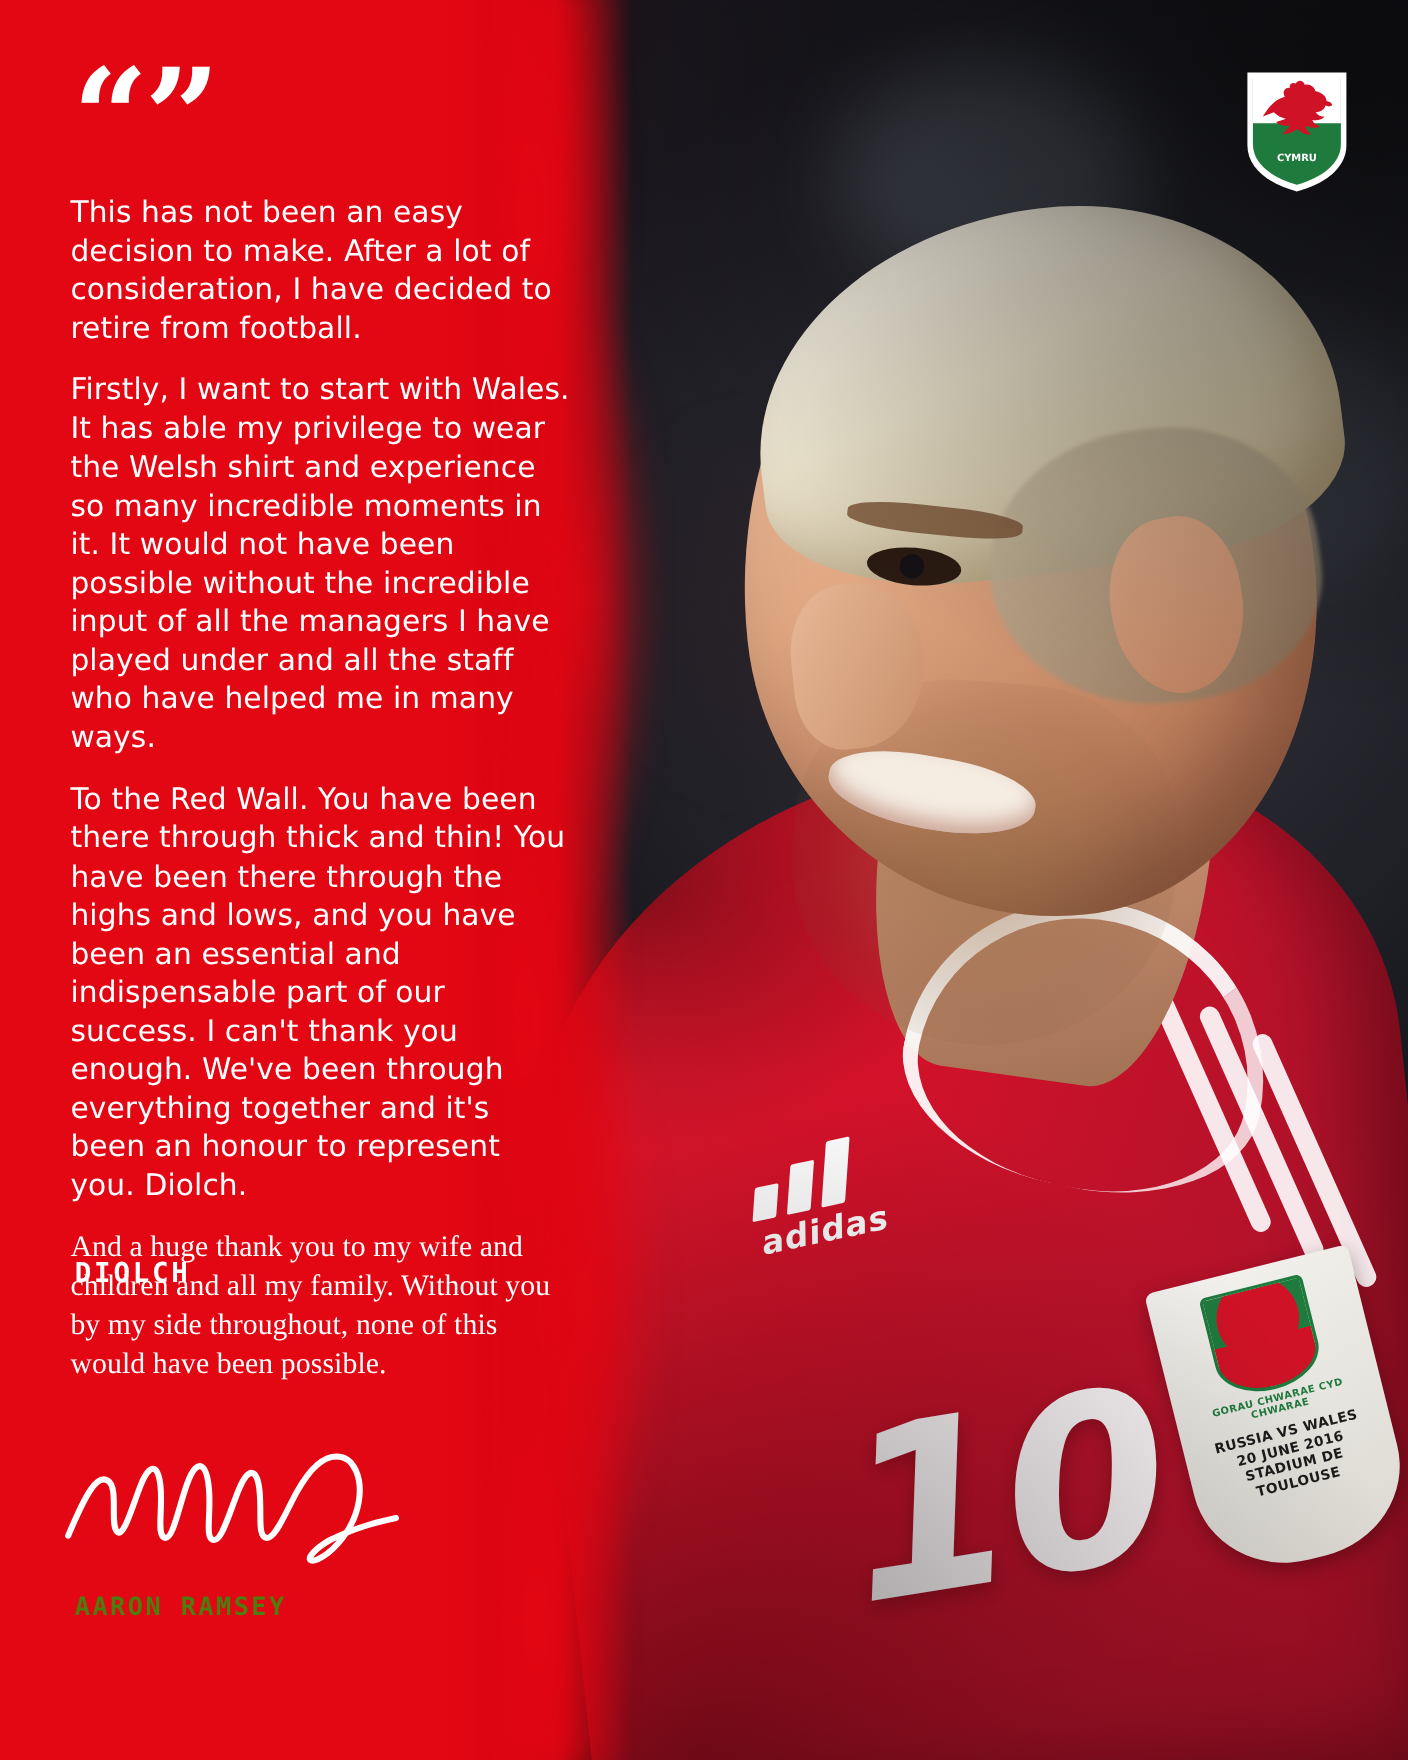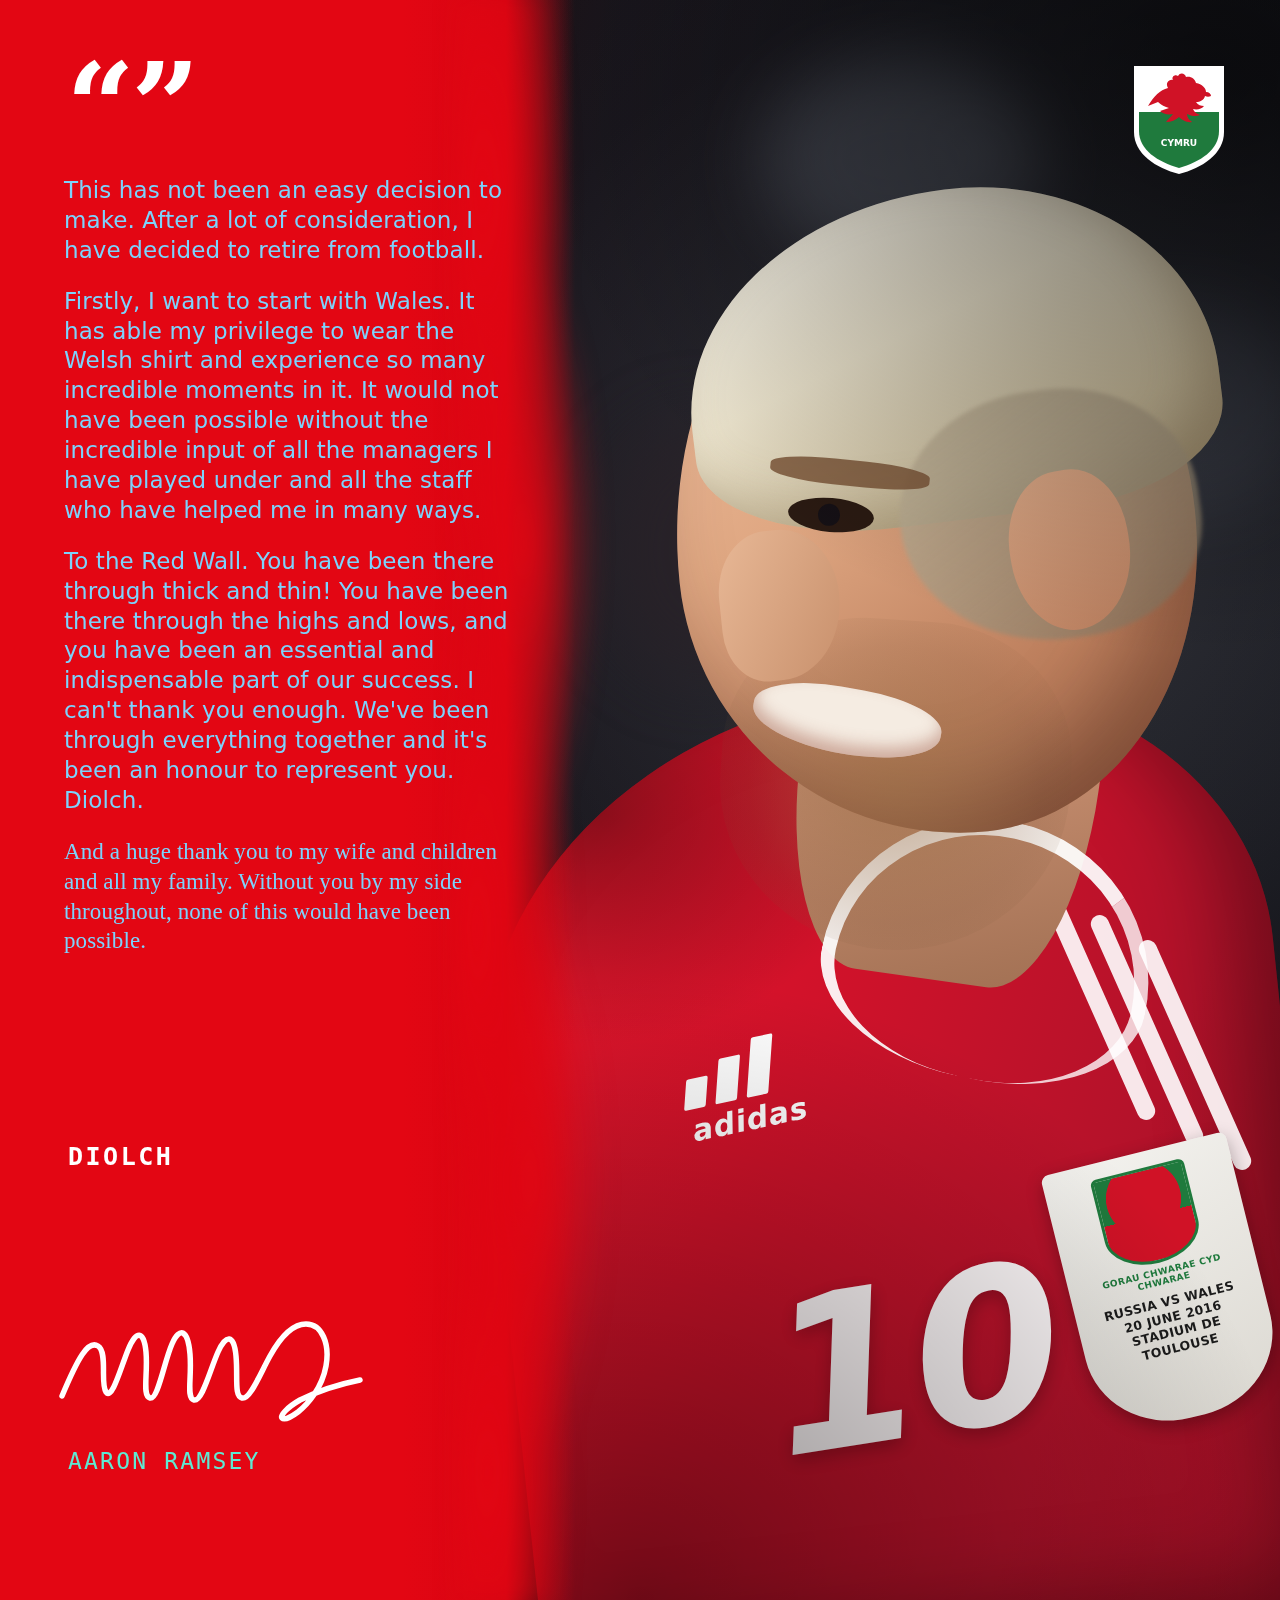--- a/index.html
+++ b/index.html
@@ -203,9 +203,9 @@
 
   .letter {
     position:absolute; left:64px; top:176px; width:456px;
-    color:#7dd3fc;
+    color:#ffffff;
     font-family:"DejaVu Sans", sans-serif;
-    font-size:23px; line-height:1.30; letter-spacing:.1px;
+    font-size:27px; line-height:1.30; letter-spacing:.1px;
   }
   .letter p { margin-bottom:21px; }
   .letter p:last-child { margin-bottom:0;font-family:Liberation Serif, serif; }

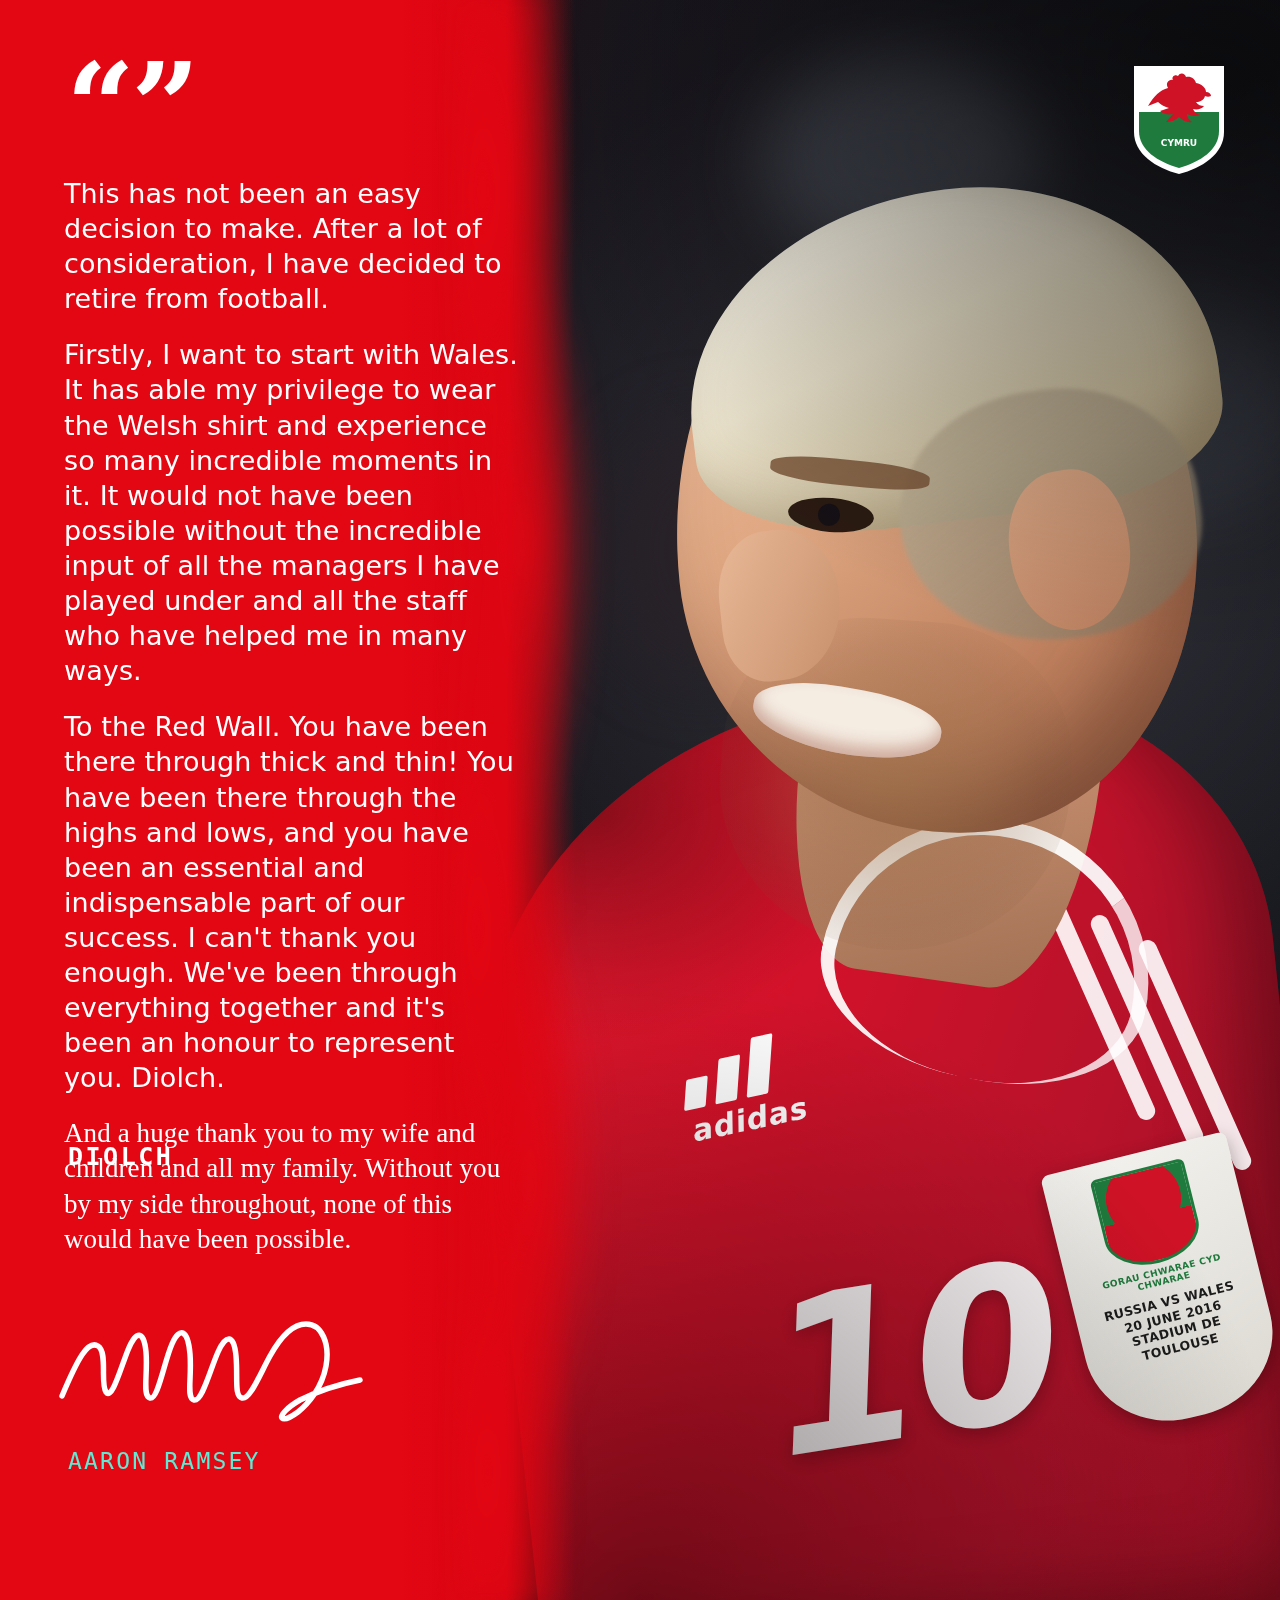--- a/index.html
+++ b/index.html
@@ -218,8 +218,8 @@
   .signature { position:absolute; left:54px; top:1300px; width:320px; height:130px; }
   .name {
     position:absolute; left:68px; top:1448px;
-    color:#5eead4; font-family:"DejaVu Sans Mono", monospace;
-    font-weight:400; font-size:23px; letter-spacing:2.2px;
+    color:#4d7c0f; font-family:"DejaVu Sans Mono", monospace;
+    font-weight:700; font-size:23px; letter-spacing:2.2px;
   }
 
   

